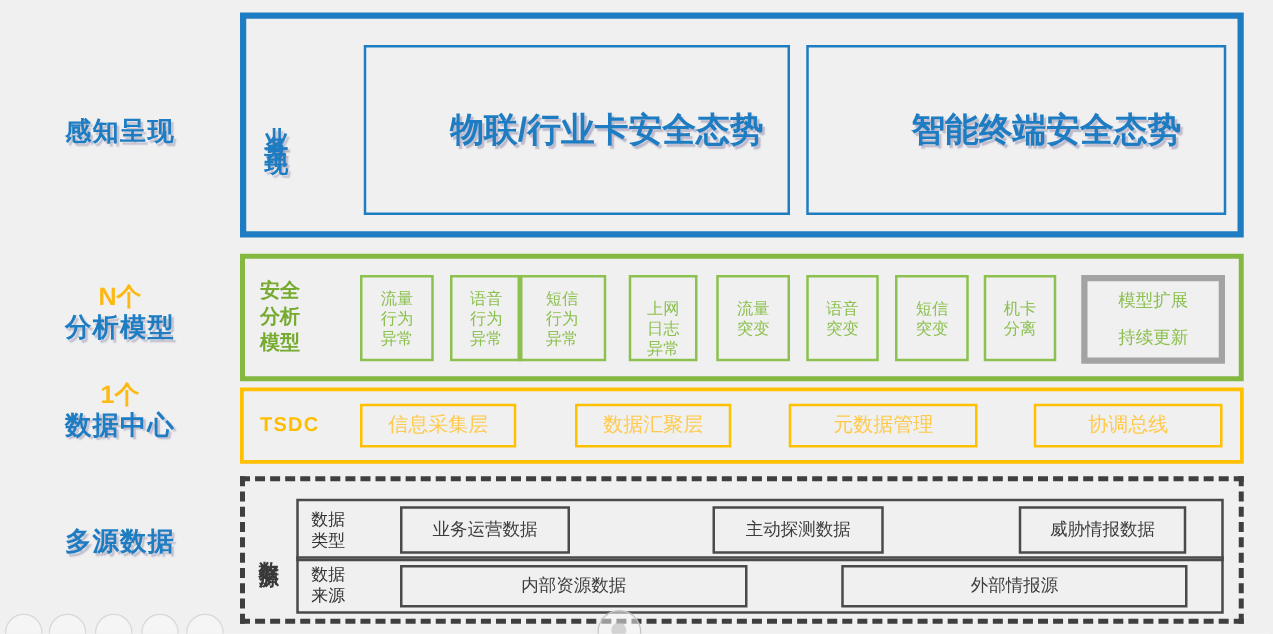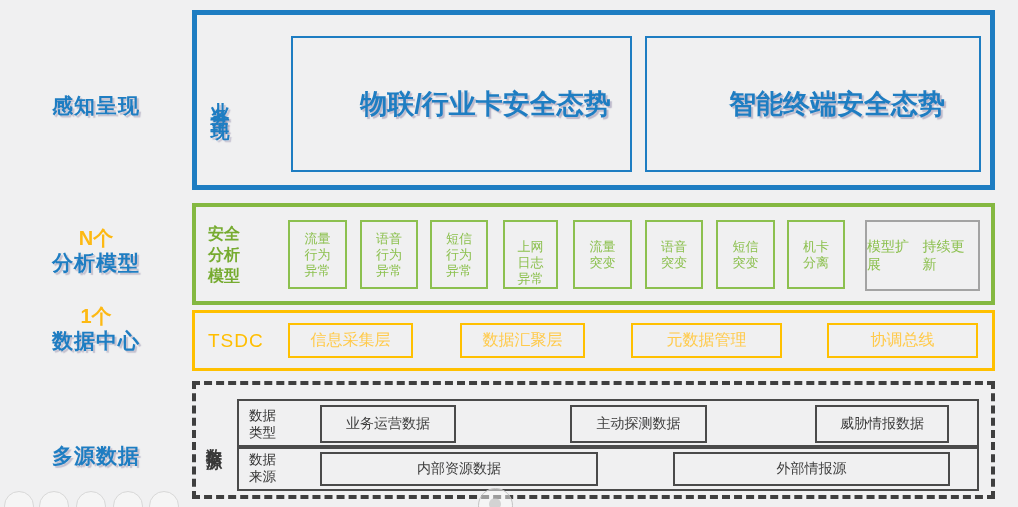--- a/index.html
+++ b/index.html
@@ -56,7 +56,7 @@
   }
   .model-box span{display:block;width:28px;}
   .m0{left:92px;width:59px;} .m1{left:164px;width:58px;}
-  .m2{left:234px;width:58px;text-align:center;} .m3{left:307px;width:55px;align-items:flex-end;}
+  .m2{left:218px;width:71px;text-align:center;} .m3{left:307px;width:55px;align-items:flex-end;}
   .m4{left:377px;width:59px;} .m5{left:449px;width:58px;}
   .m6{left:520px;width:59px;} .m7{left:591px;width:58px;}
   .ext-box{

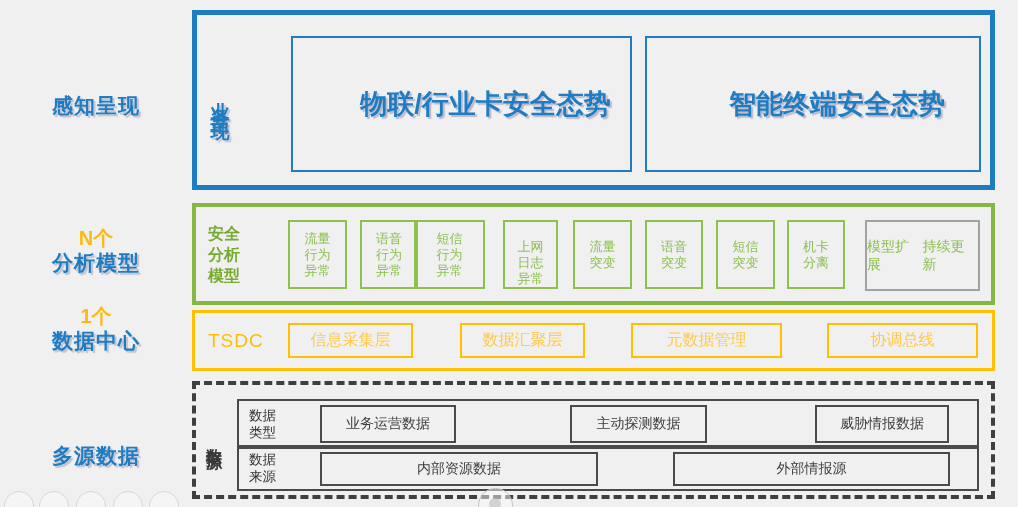--- a/index.html
+++ b/index.html
@@ -61,8 +61,8 @@
   .m6{left:520px;width:59px;} .m7{left:591px;width:58px;}
   .ext-box{
     position:absolute;left:669px;top:13px;width:115px;height:71px;
-    border:2px solid #a3a3a3;box-sizing:border-box;
-    display:flex;flex-direction:row;align-items:center;justify-content:space-between;
+    border:5px solid #a3a3a3;box-sizing:border-box;
+    display:flex;flex-direction:column;align-items:center;justify-content:space-between;
     padding:7px 0;color:#8cc04f;font-size:14px;
   }
   

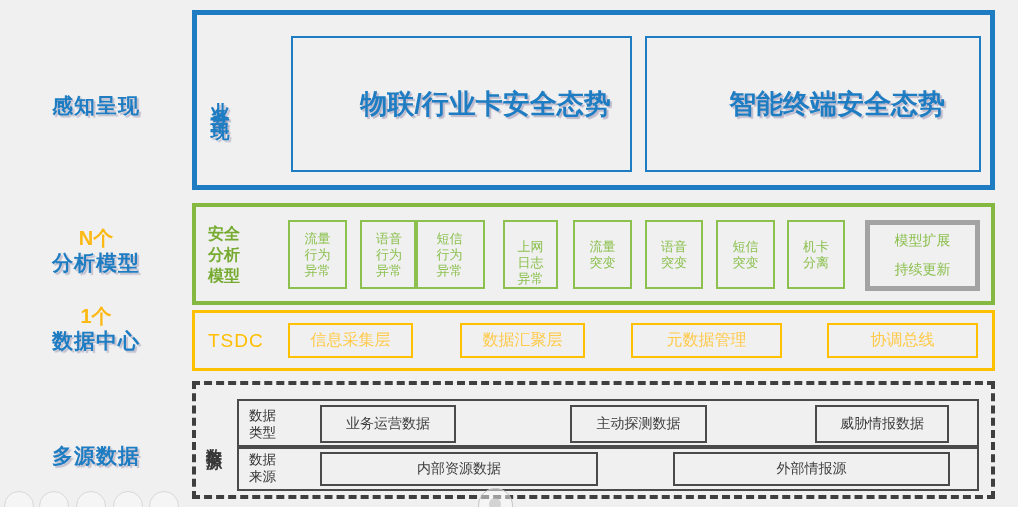--- a/index.html
+++ b/index.html
@@ -69,7 +69,7 @@
   .sec-tsdc{top:310px;height:61px;border:3px solid #ffc000;}
   .tsdc-label{
     position:absolute;left:13px;top:50%;transform:translateY(-50%);
-    color:#ffbe00;font-size:19px;font-weight:normal;letter-spacing:1px;
+    color:#ffbe00;font-size:16px;font-weight:bold;letter-spacing:1px;
   }
   .ybox{
     position:absolute;top:10px;height:35px;border:2px solid #ffc000;

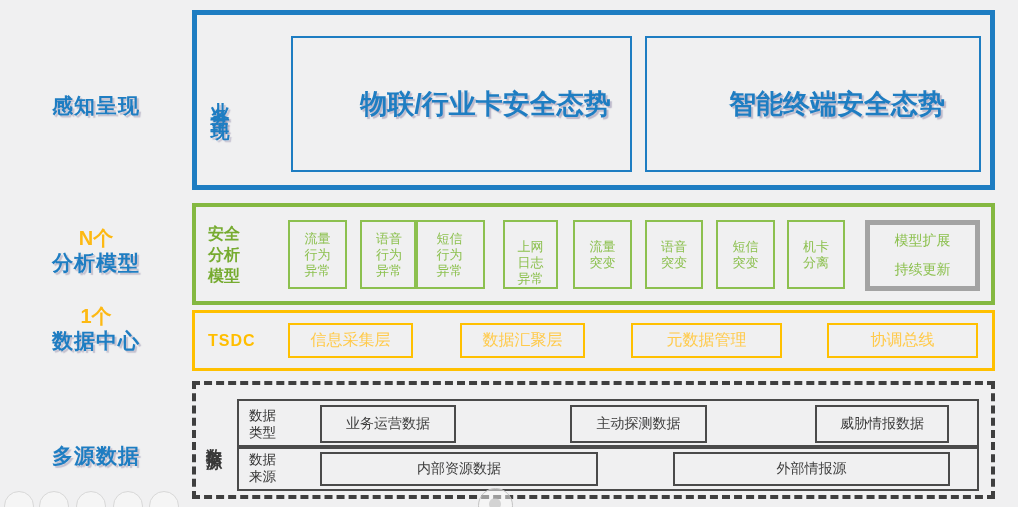--- a/index.html
+++ b/index.html
@@ -21,7 +21,7 @@
   .lab-perception{top:93px;}
   .lab-models{top:226px;text-align:center;}
   .lab-center{top:304px;}
-  .lab-sources{top:443px;}
+  .lab-sources{top:421px;}
   
   .section{position:absolute;left:192px;width:803px;box-sizing:border-box;}
   

